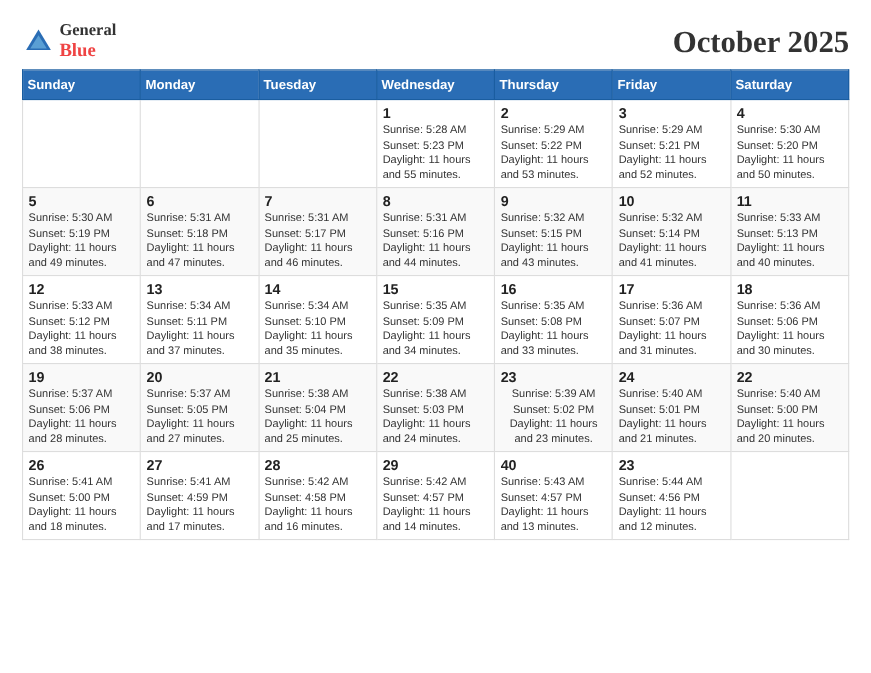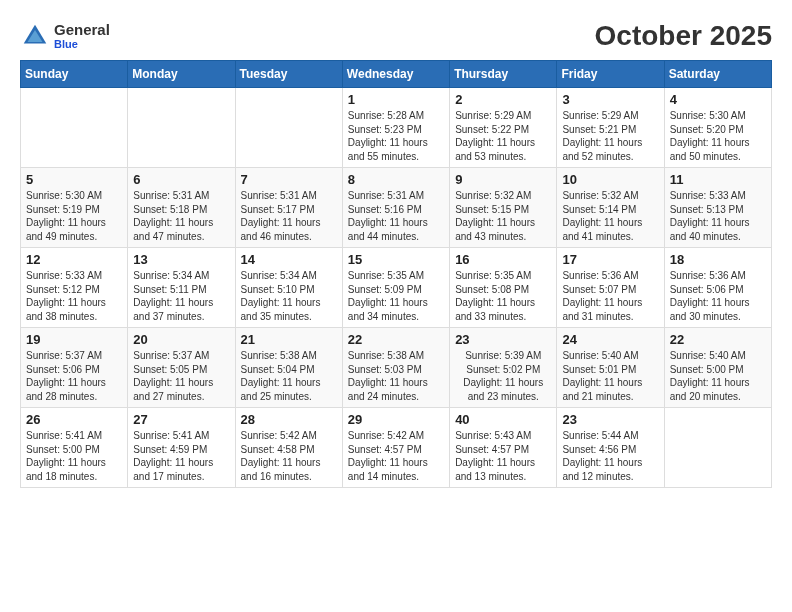--- a/index.html
+++ b/index.html
@@ -12,9 +12,10 @@
     }
     .header {
       display: flex;
-      align-items: center;
+      align-items: flex-end;
       justify-content: space-between;
       margin-bottom: 8px;
+      font-family: Liberation Serif, serif;
     }
     .logo {
       display: flex;

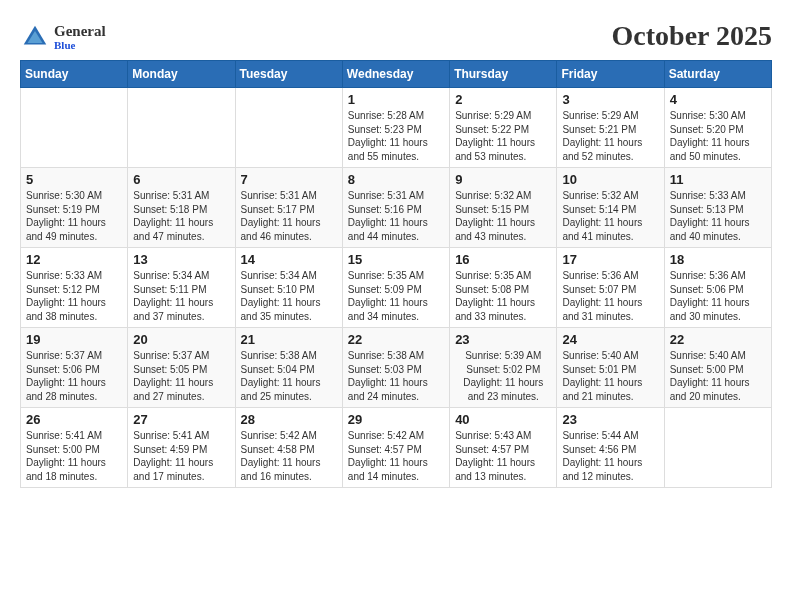--- a/index.html
+++ b/index.html
@@ -33,9 +33,9 @@
       color: #333;
     }
     .logo-blue {
-      font-size: 11px;
-      font-weight: bold;
-      color: #1d4ed8;
+      font-size: 17px;
+      font-weight: bold;
+      color: #ef4444;
     }
     .logo-icon {
       width: 30px;

